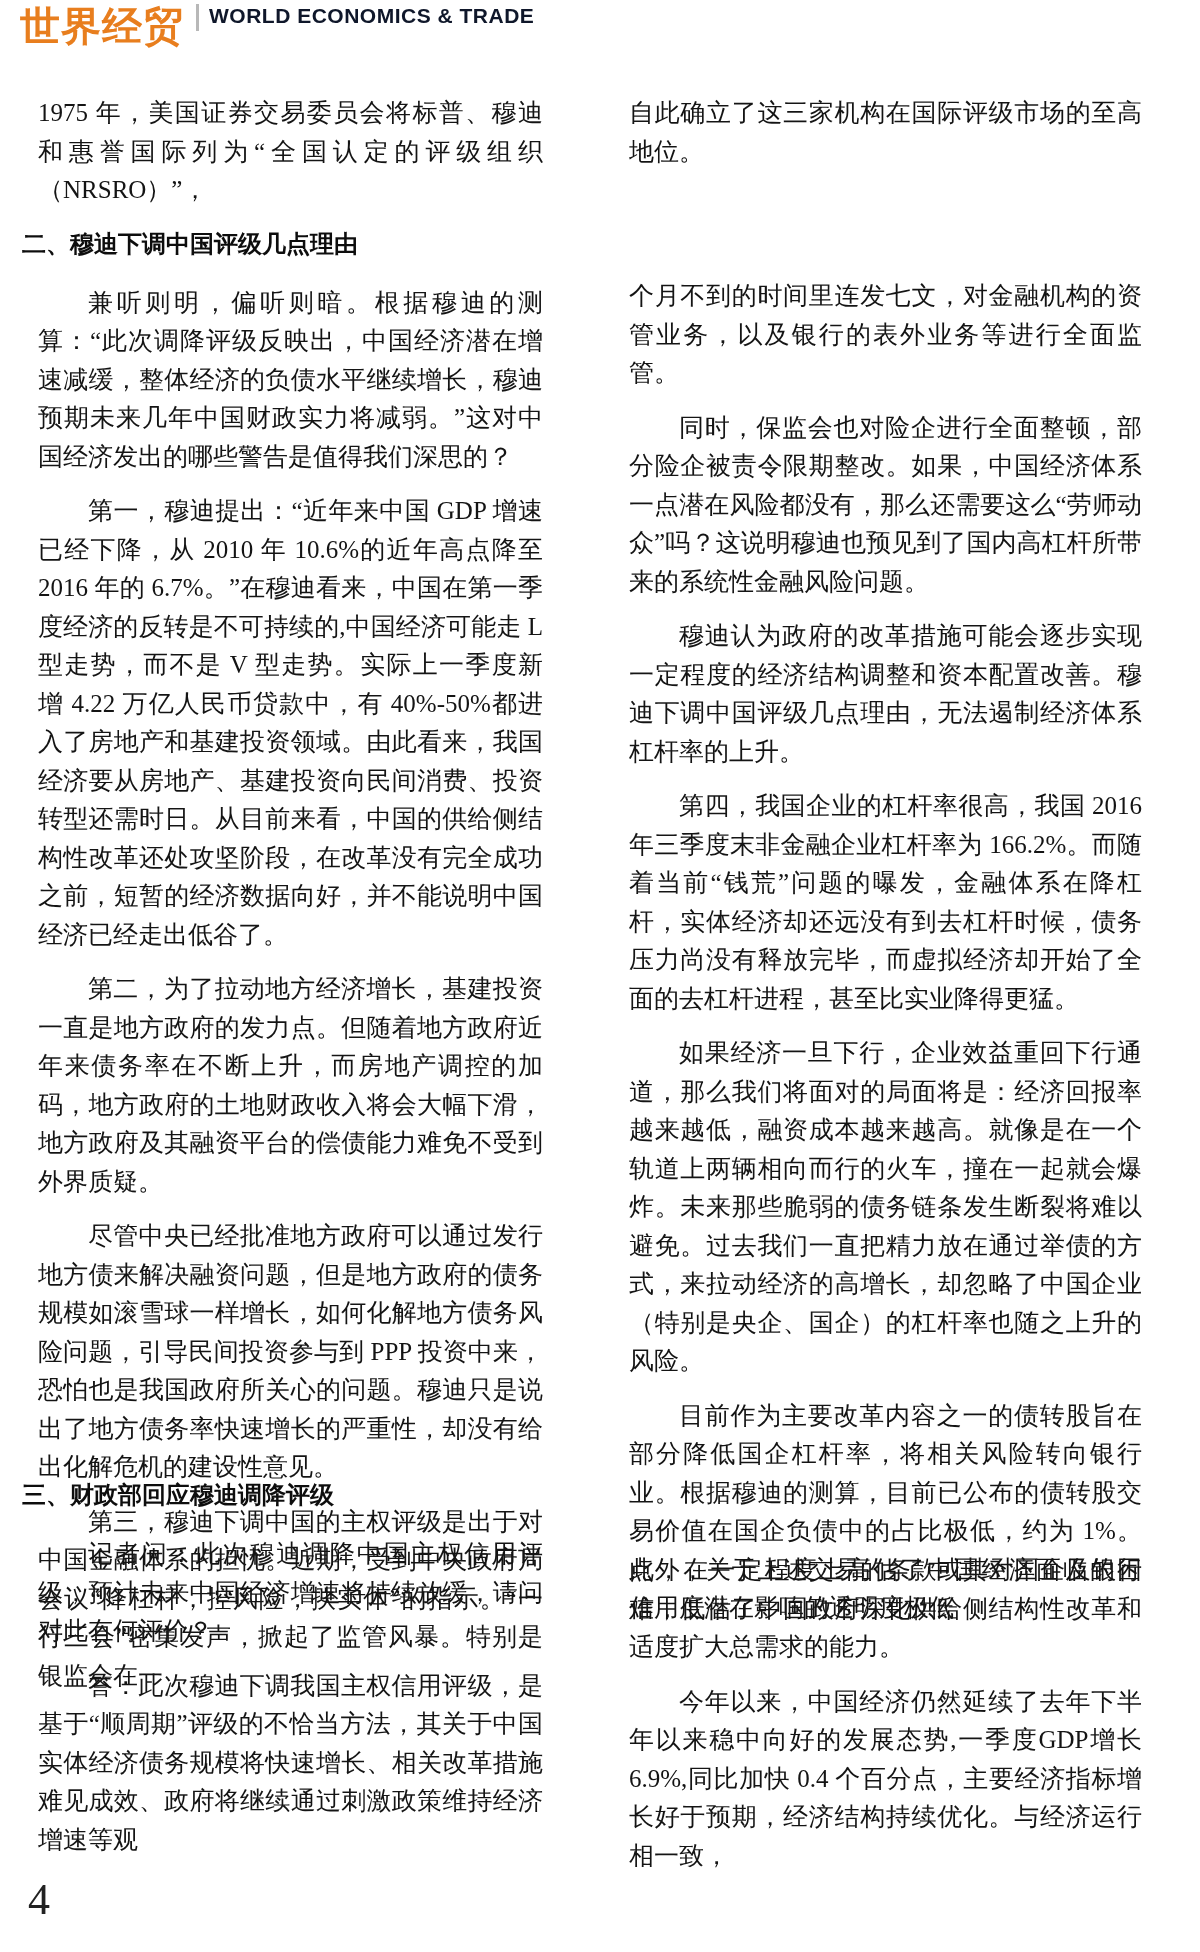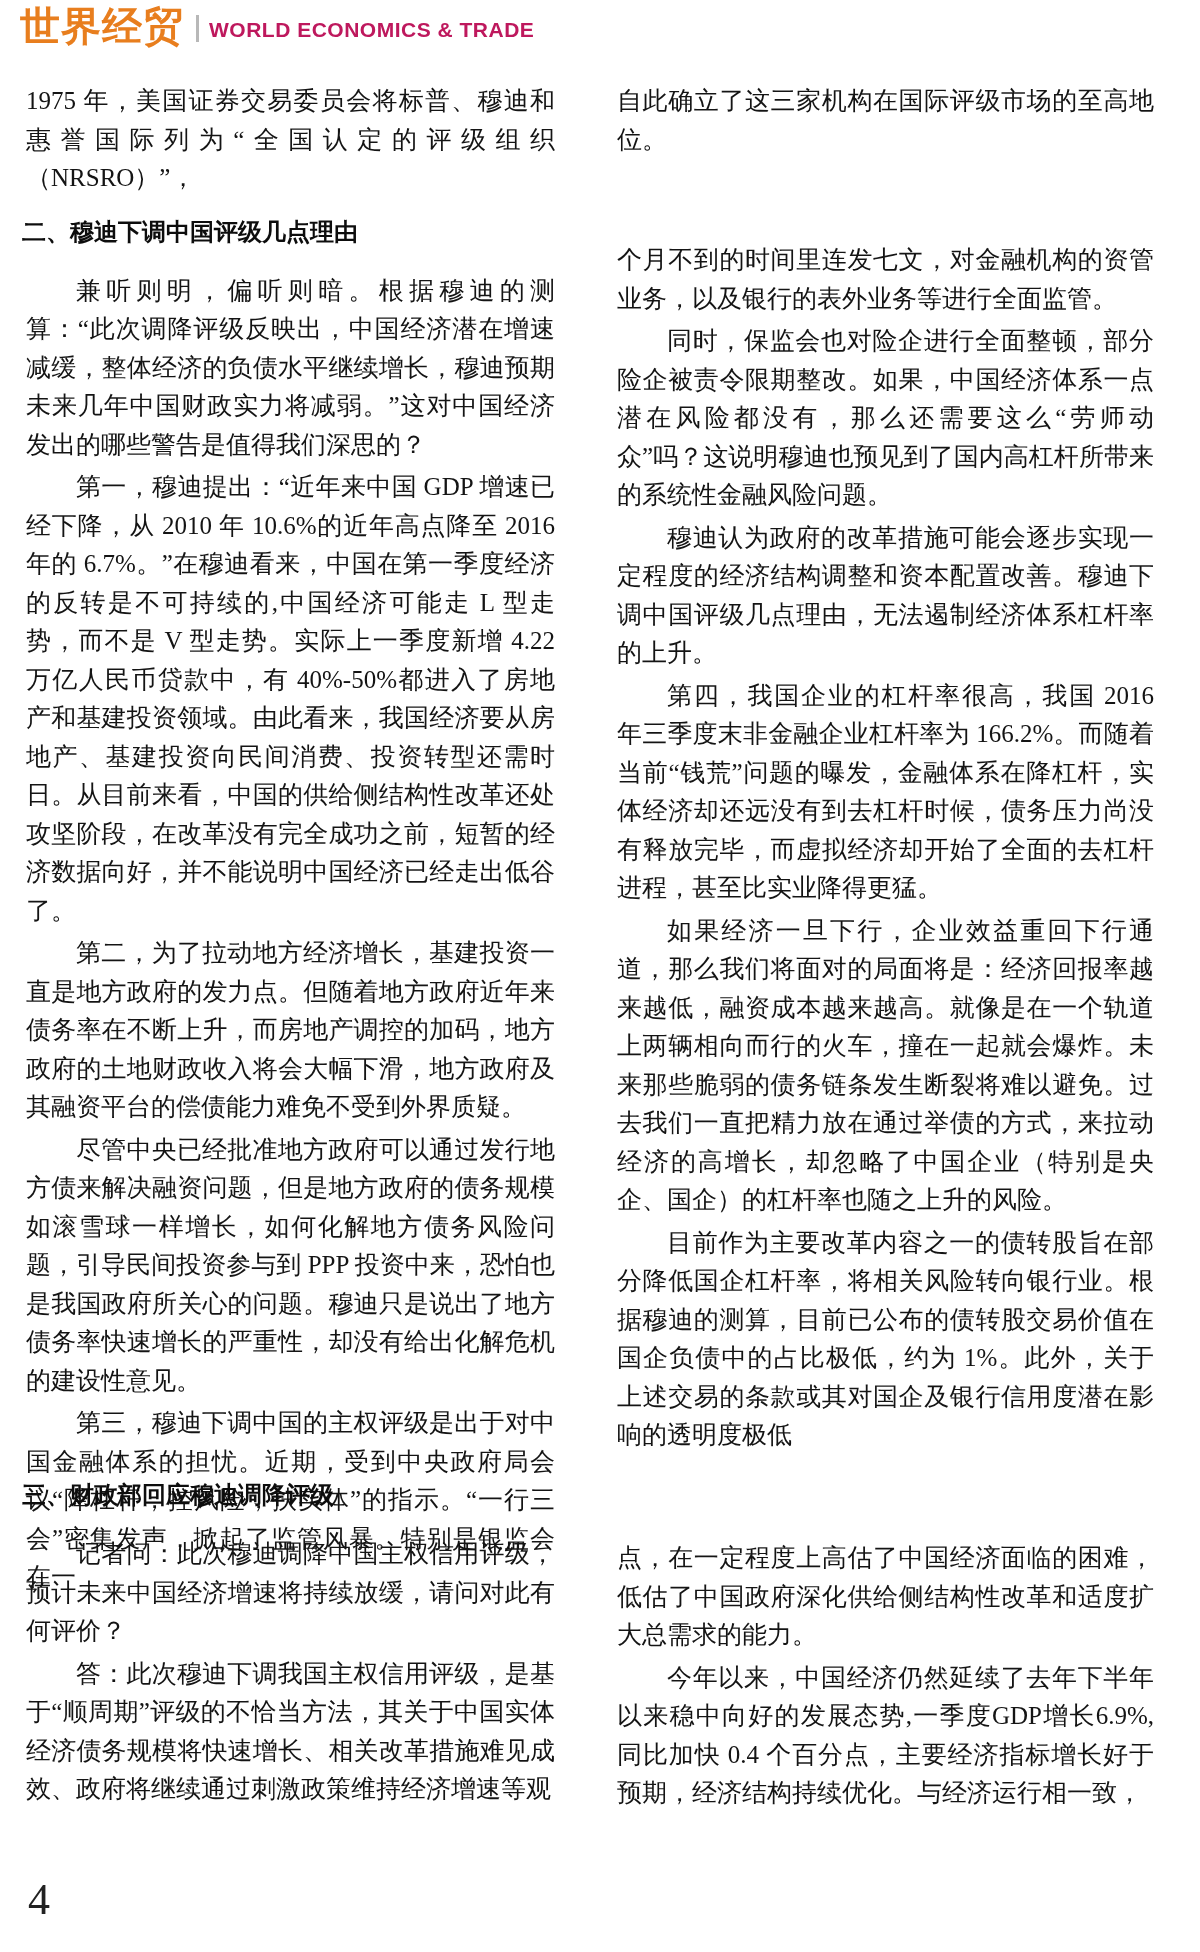--- a/index.html
+++ b/index.html
@@ -21,7 +21,7 @@
     left: 20px;
     top: 4px;
     display: flex;
-    align-items: flex-end;
+    align-items: flex-start;
     white-space: nowrap;
   }
   .logo-zh {

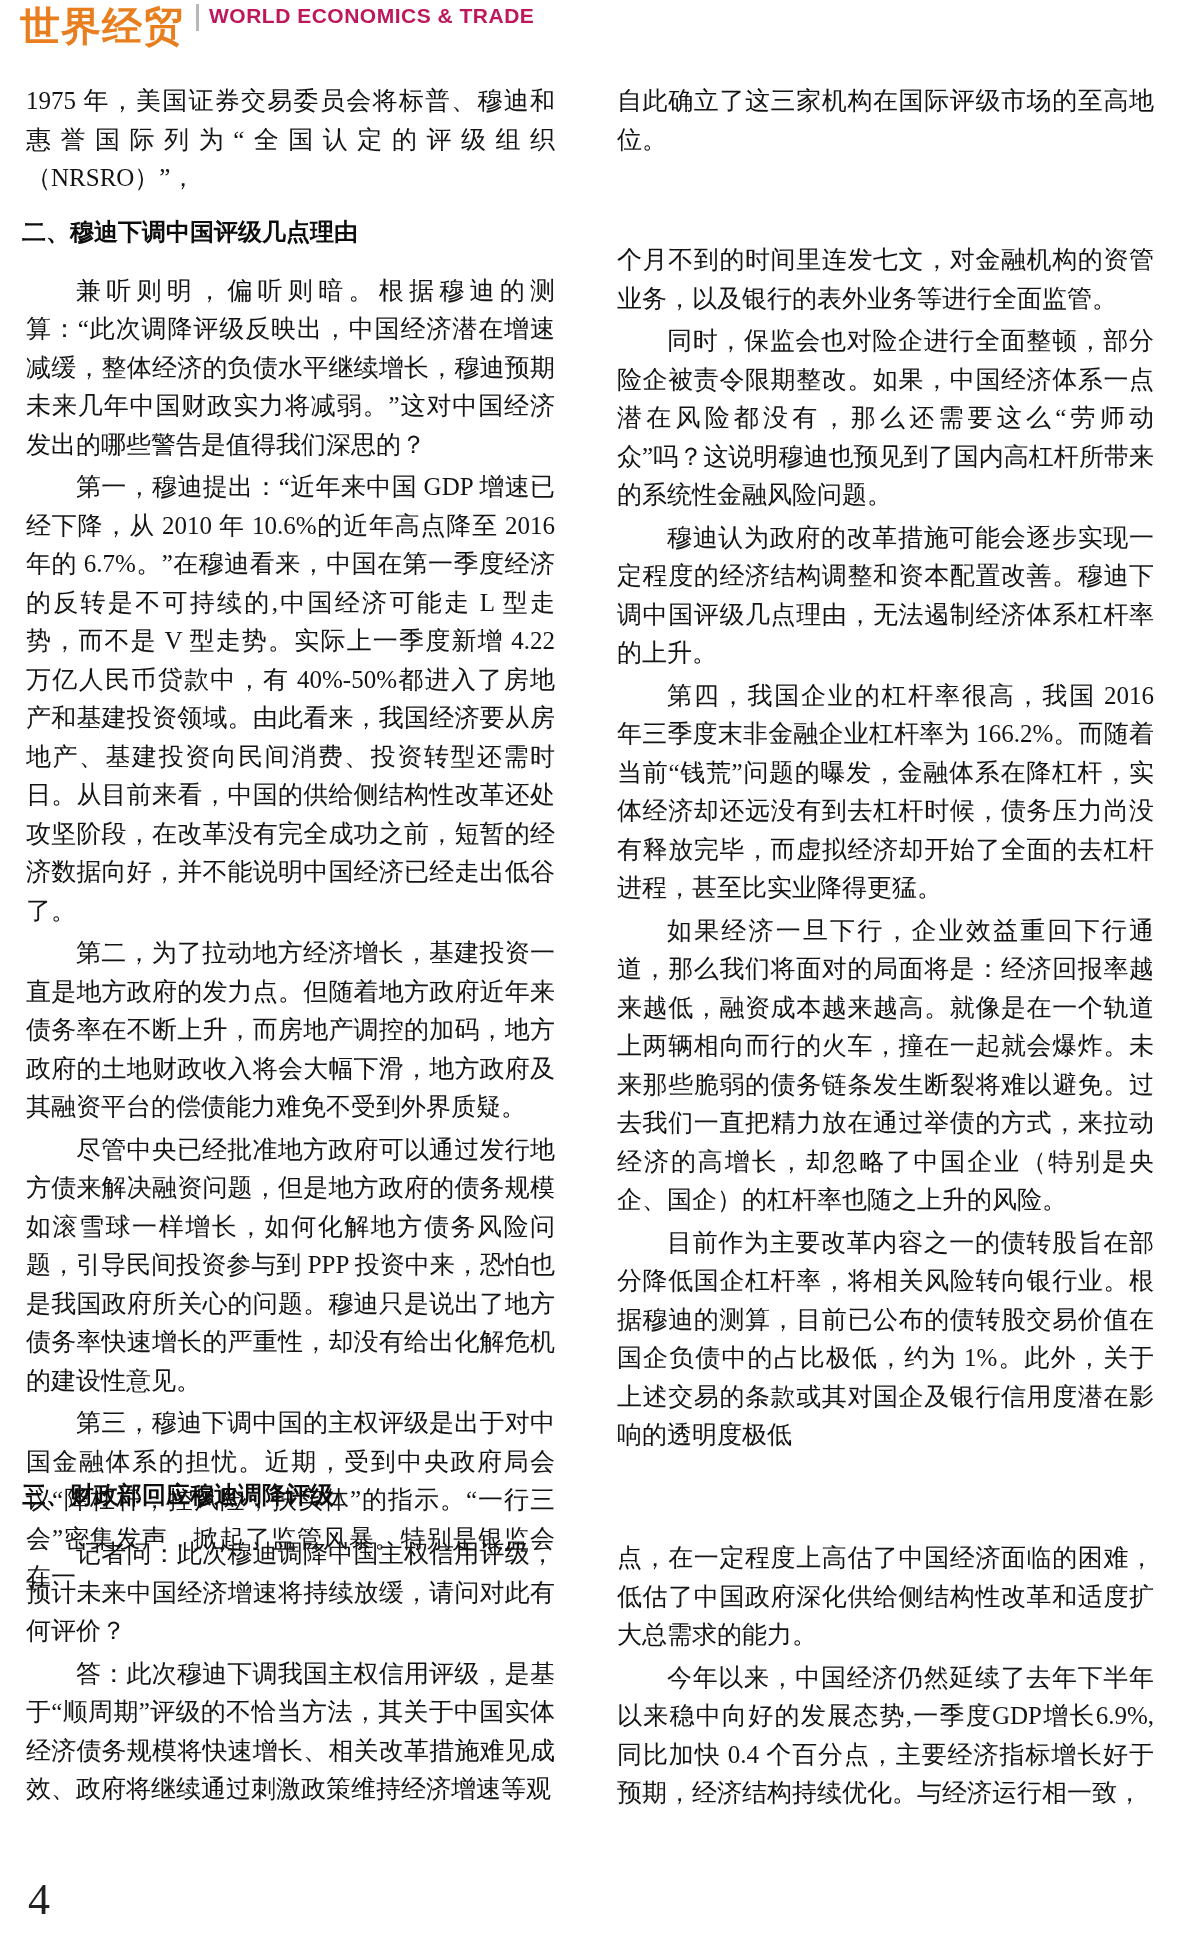--- a/index.html
+++ b/index.html
@@ -44,7 +44,7 @@
     font-weight: 700;
     font-size: 21px;
     line-height: 24px;
-    color: #be185d;
+    color: #0f172a;
     letter-spacing: 0.5px;
     padding-bottom: 6px;
   }

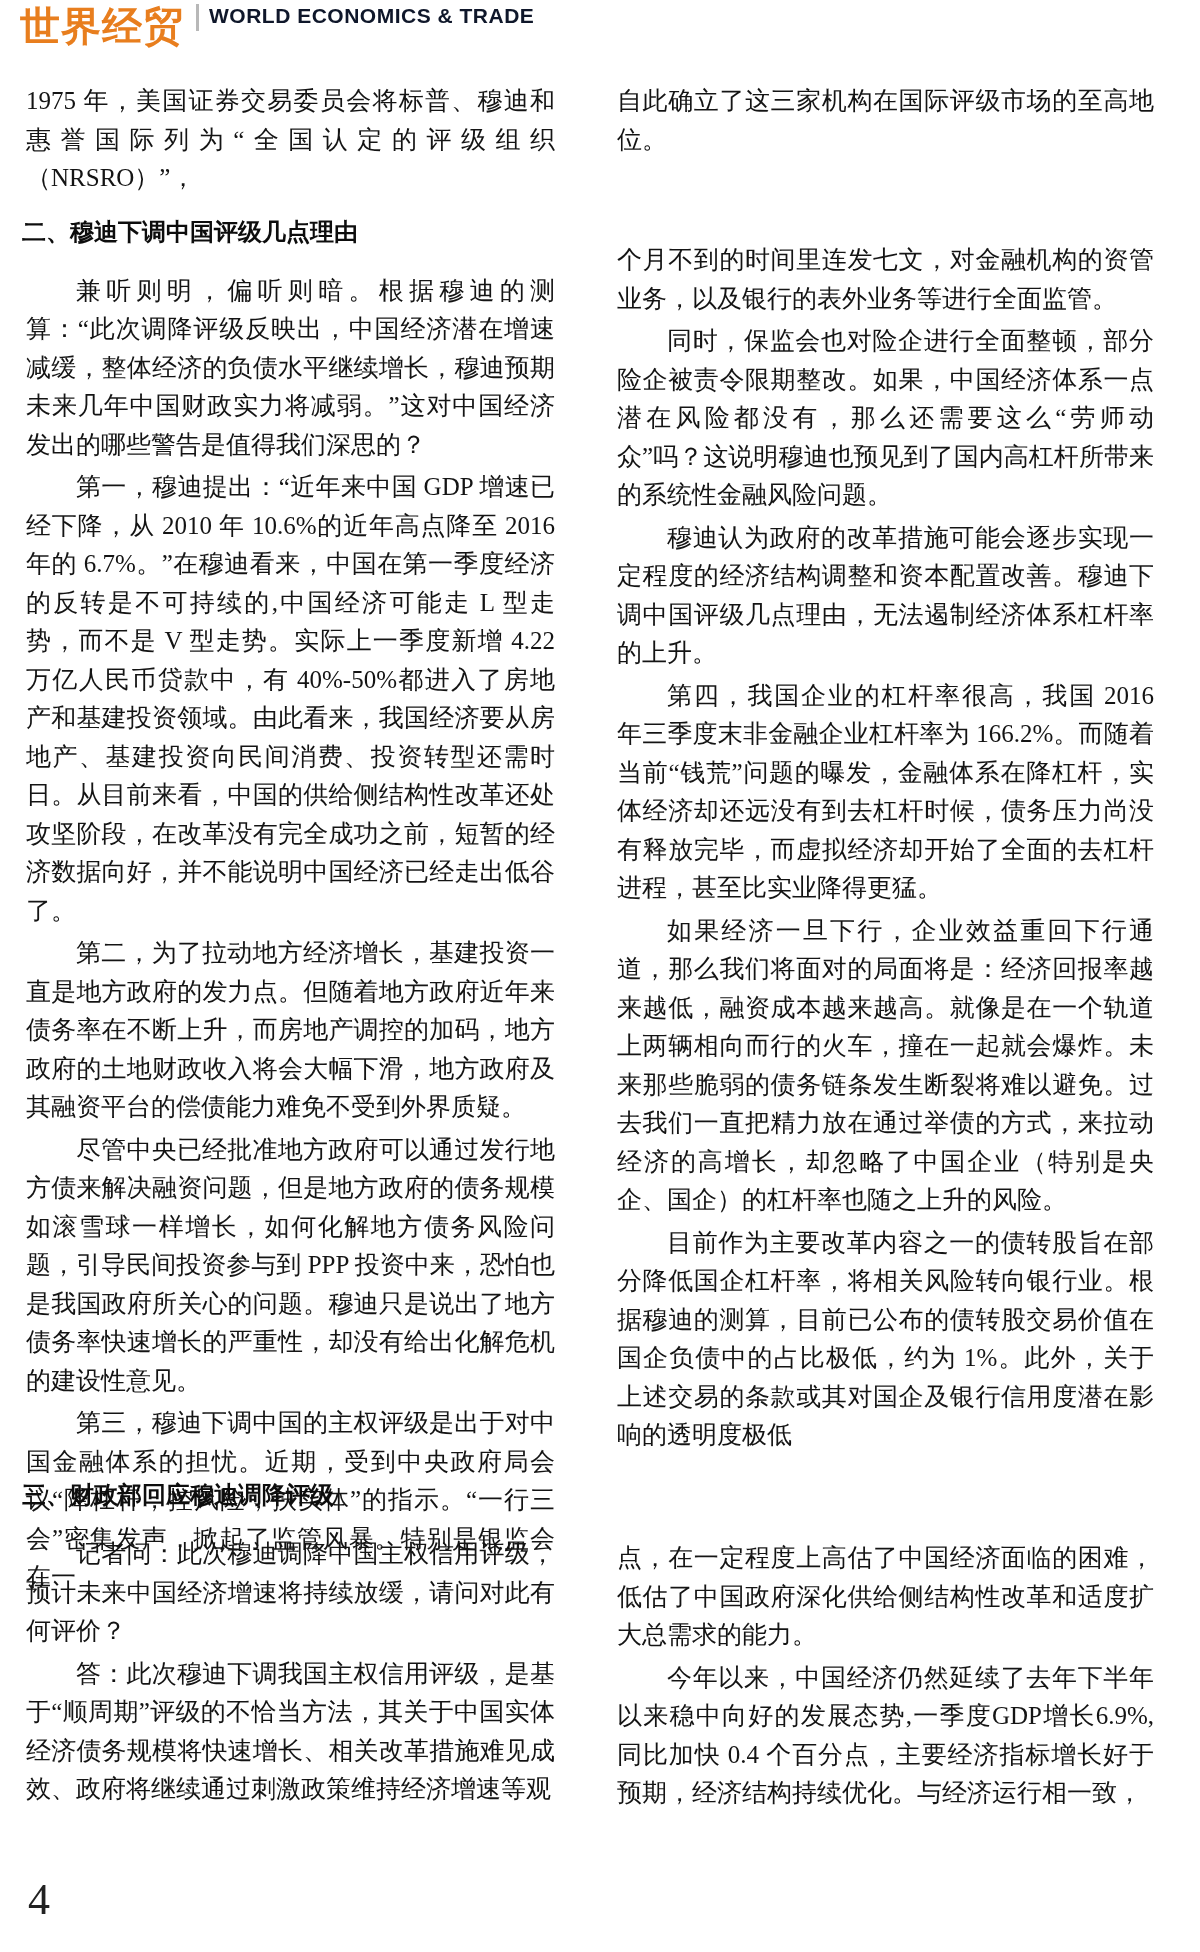--- a/index.html
+++ b/index.html
@@ -68,7 +68,7 @@
   .col-left  { left: 0;     width: 537px; }
   .col-right { left: 591px; width: 545px; }
   .col.bottom-row { top: 1383px; }
-  .col p { margin: 4px; }
+  .col p { margin: 16px; }
   .col p.indent { text-indent: 2em; }
   .col h2 {
     font-family: Liberation Mono, monospace;

